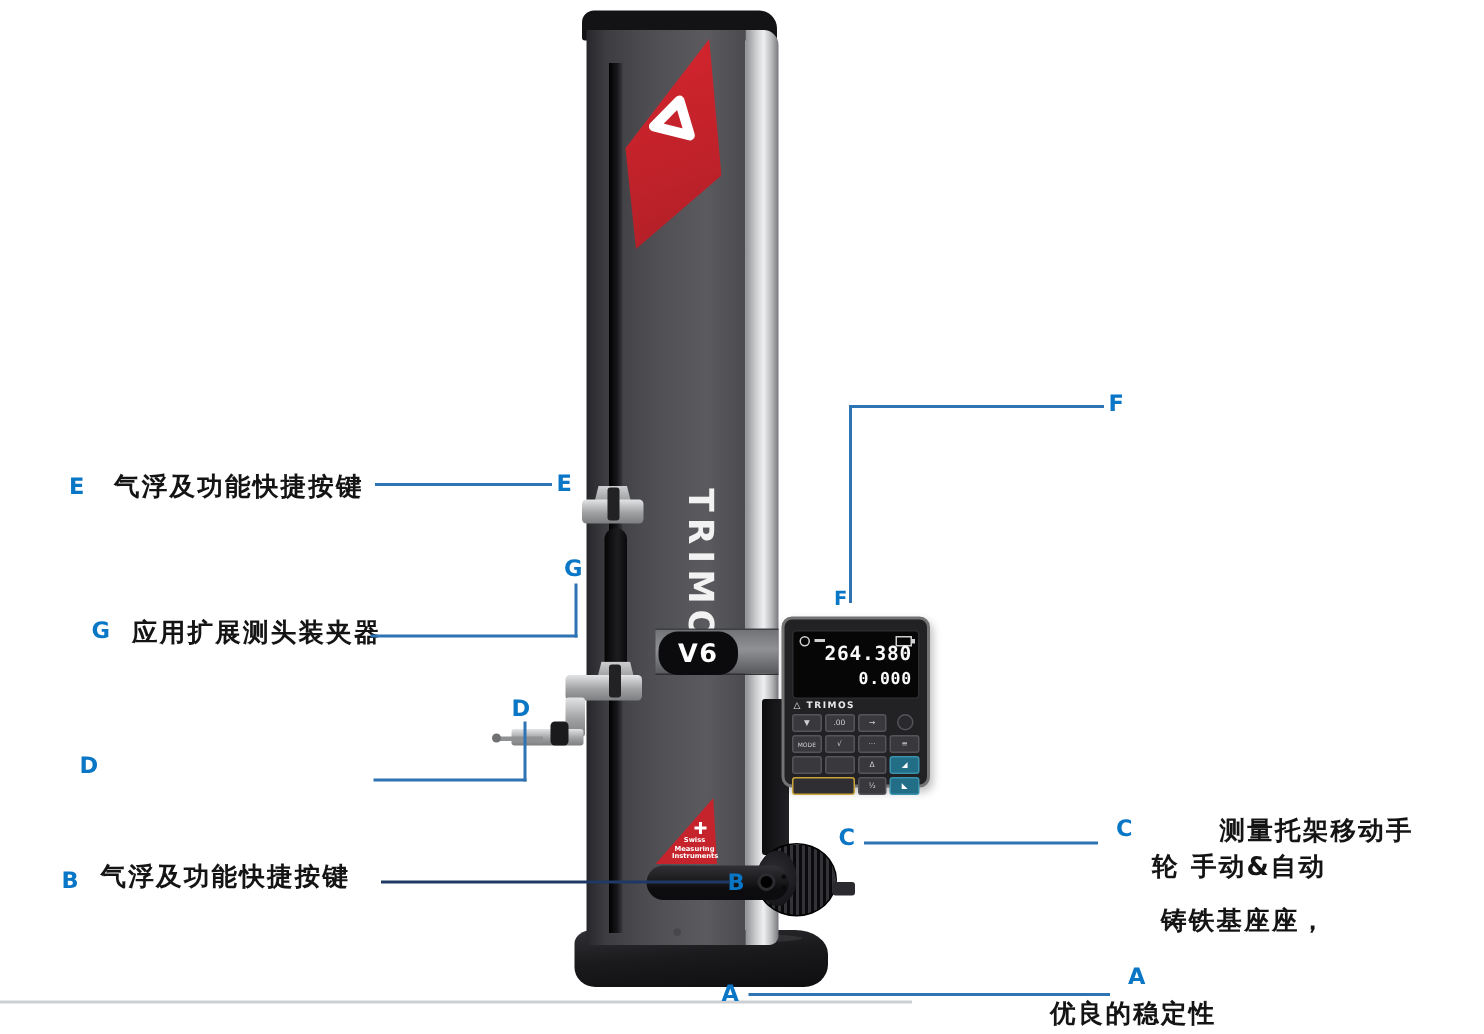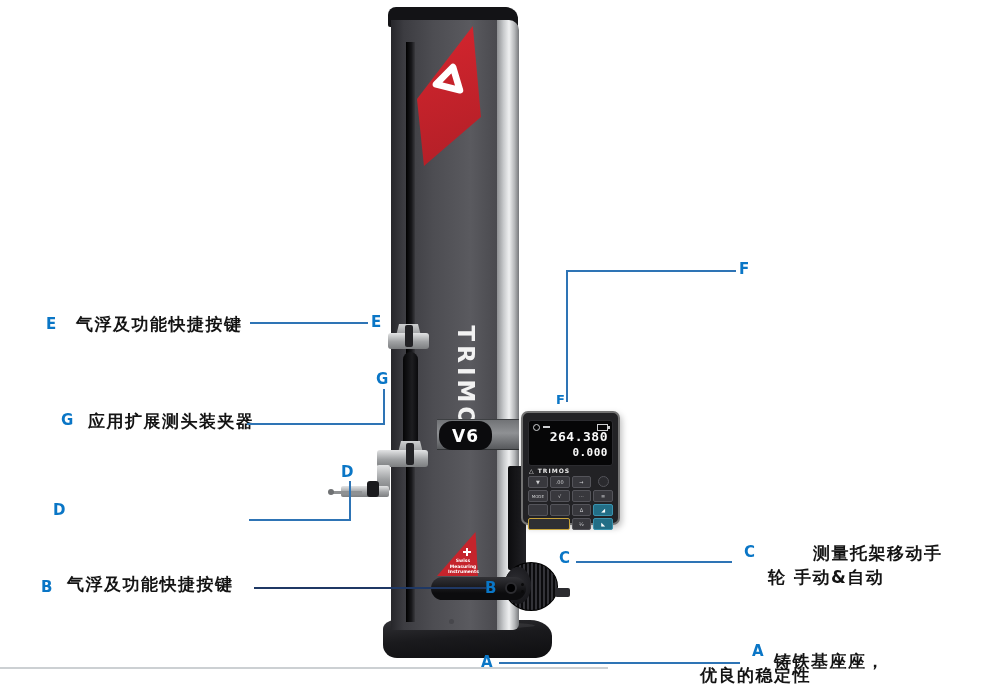--- a/index.html
+++ b/index.html
@@ -221,7 +221,7 @@
   <span class="letter" style="left:481px;top:653px;">A</span>
   <div class="cline" style="left:499px;top:662px;width:241px;"></div>
   <span class="letter" style="left:752px;top:642px;">A</span>
-  <span class="cn" style="left:774px;top:602px;margin-top:48px;">铸铁基座座，</span>
+  <span class="cn" style="left:774px;top:602px;">铸铁基座座，</span>
   <span class="cn" style="left:700px;top:664px;">优良的稳定性</span>
 
 </div>

